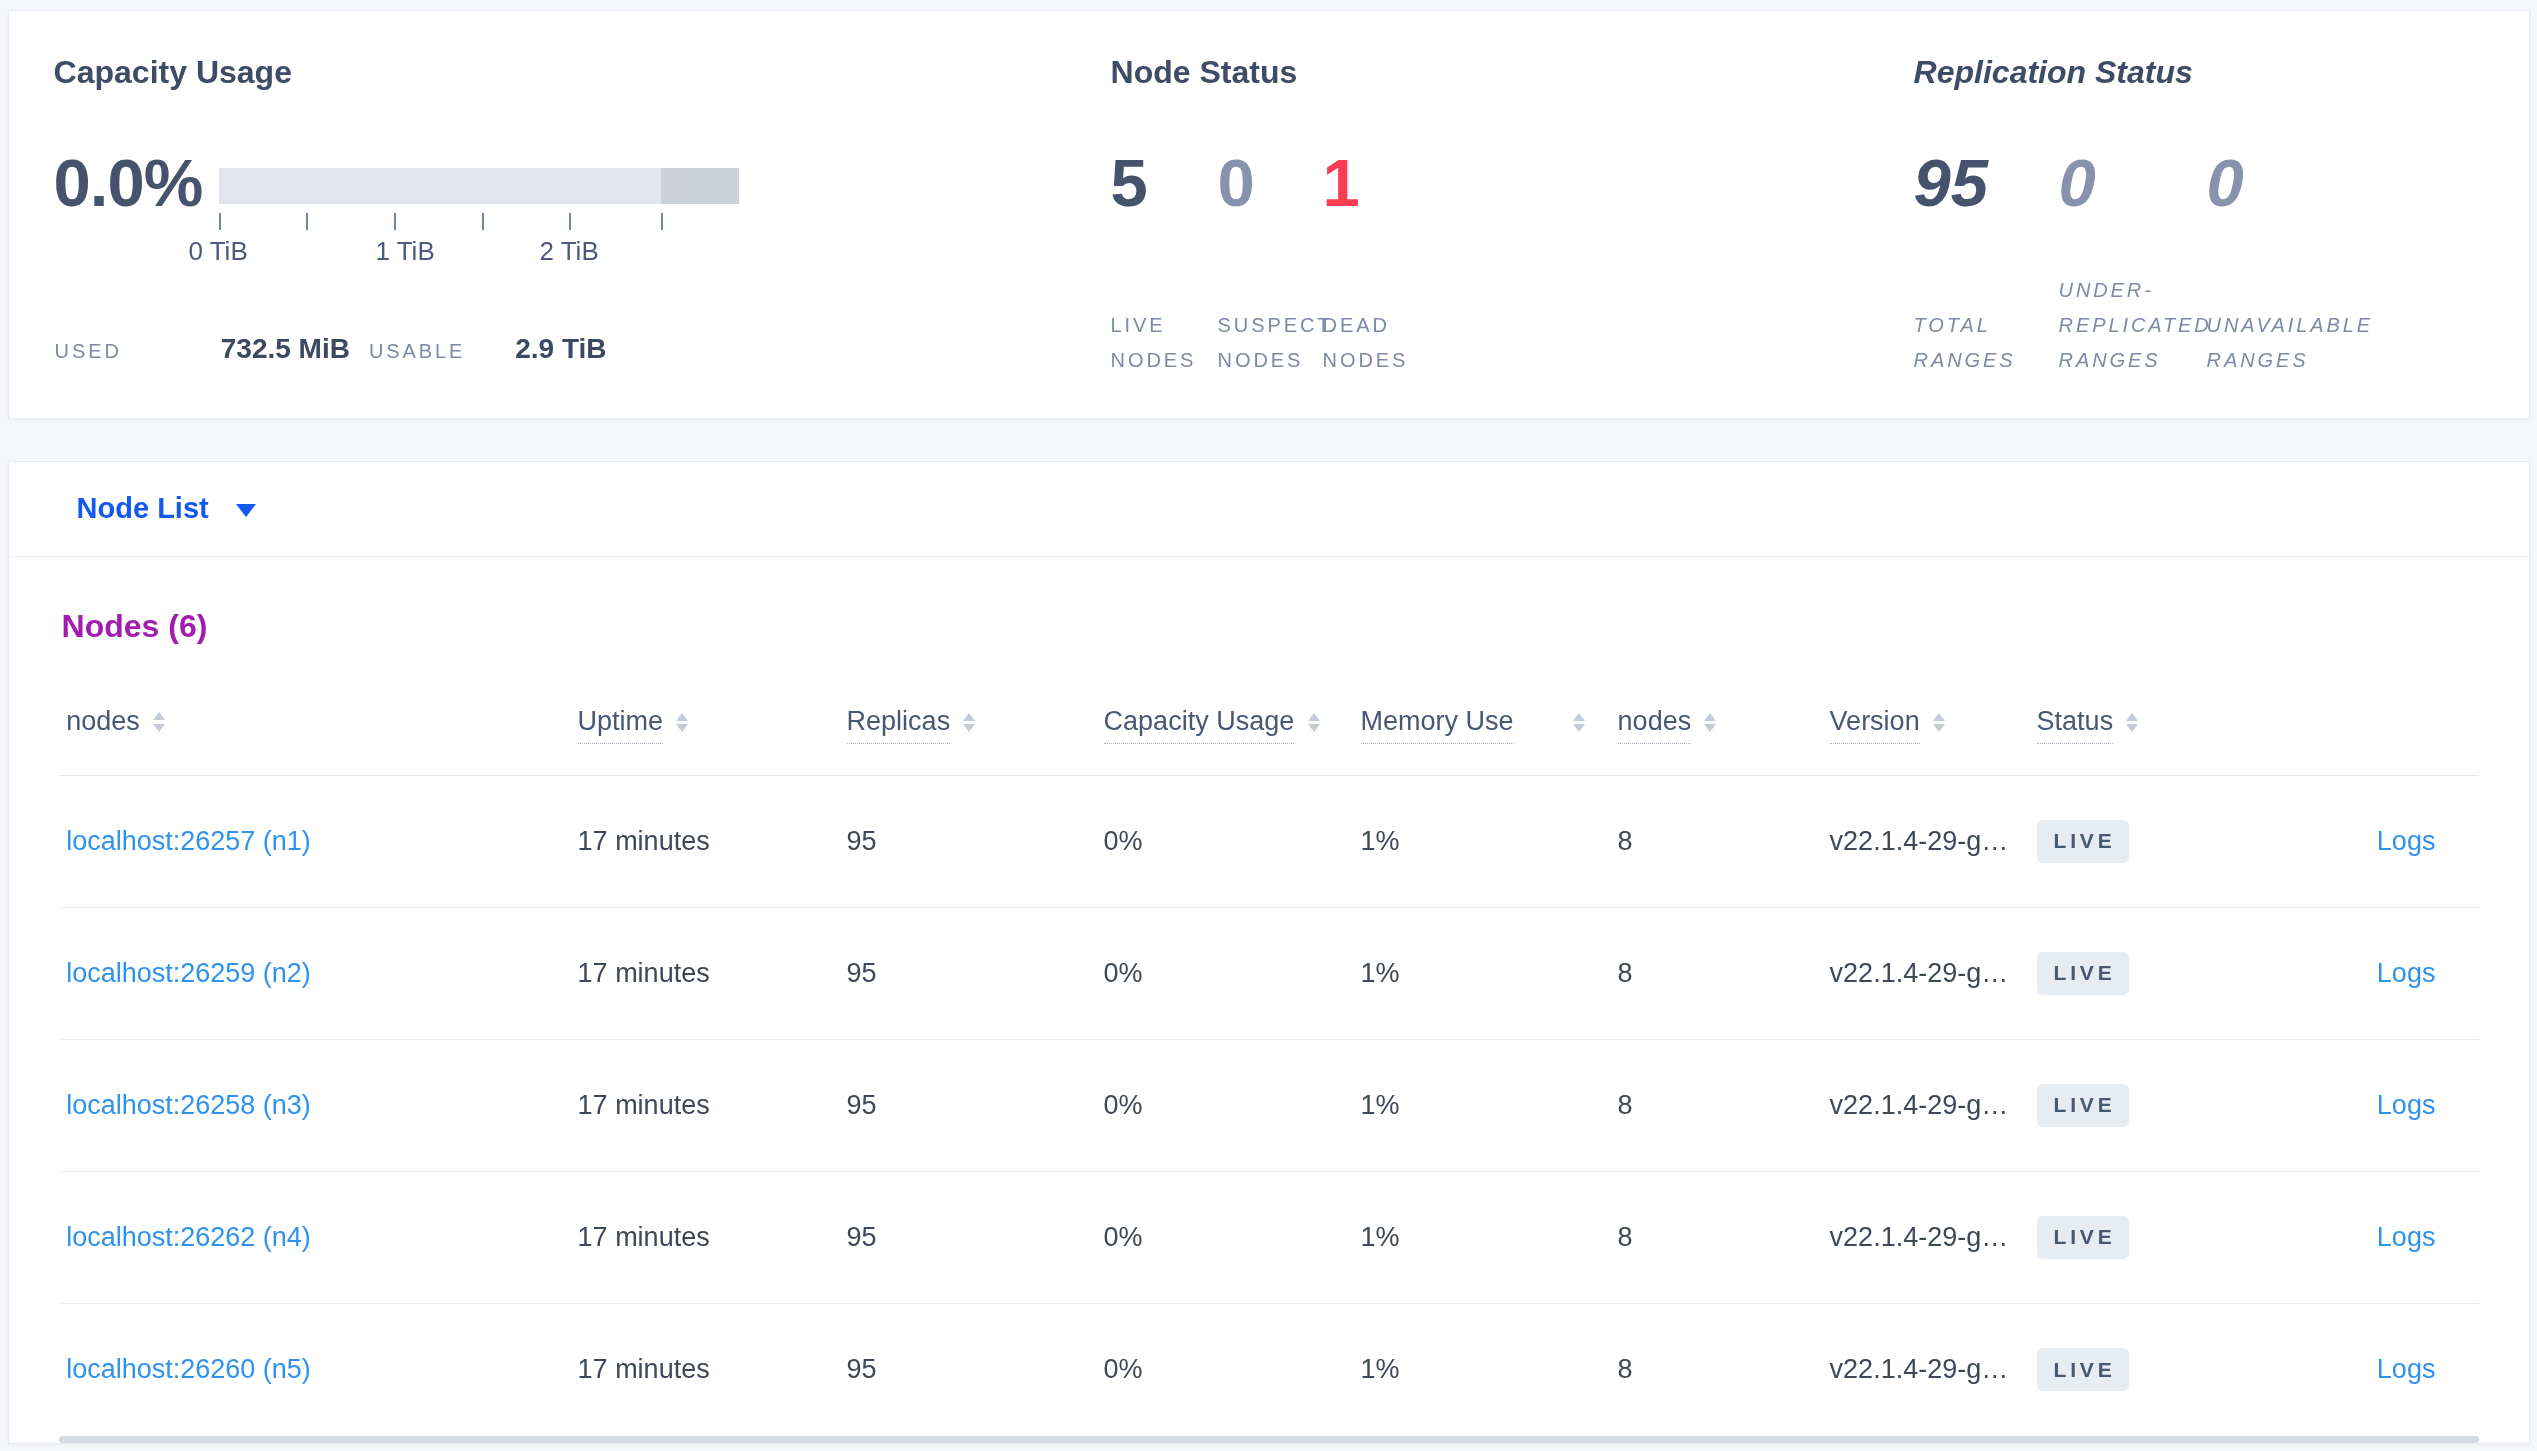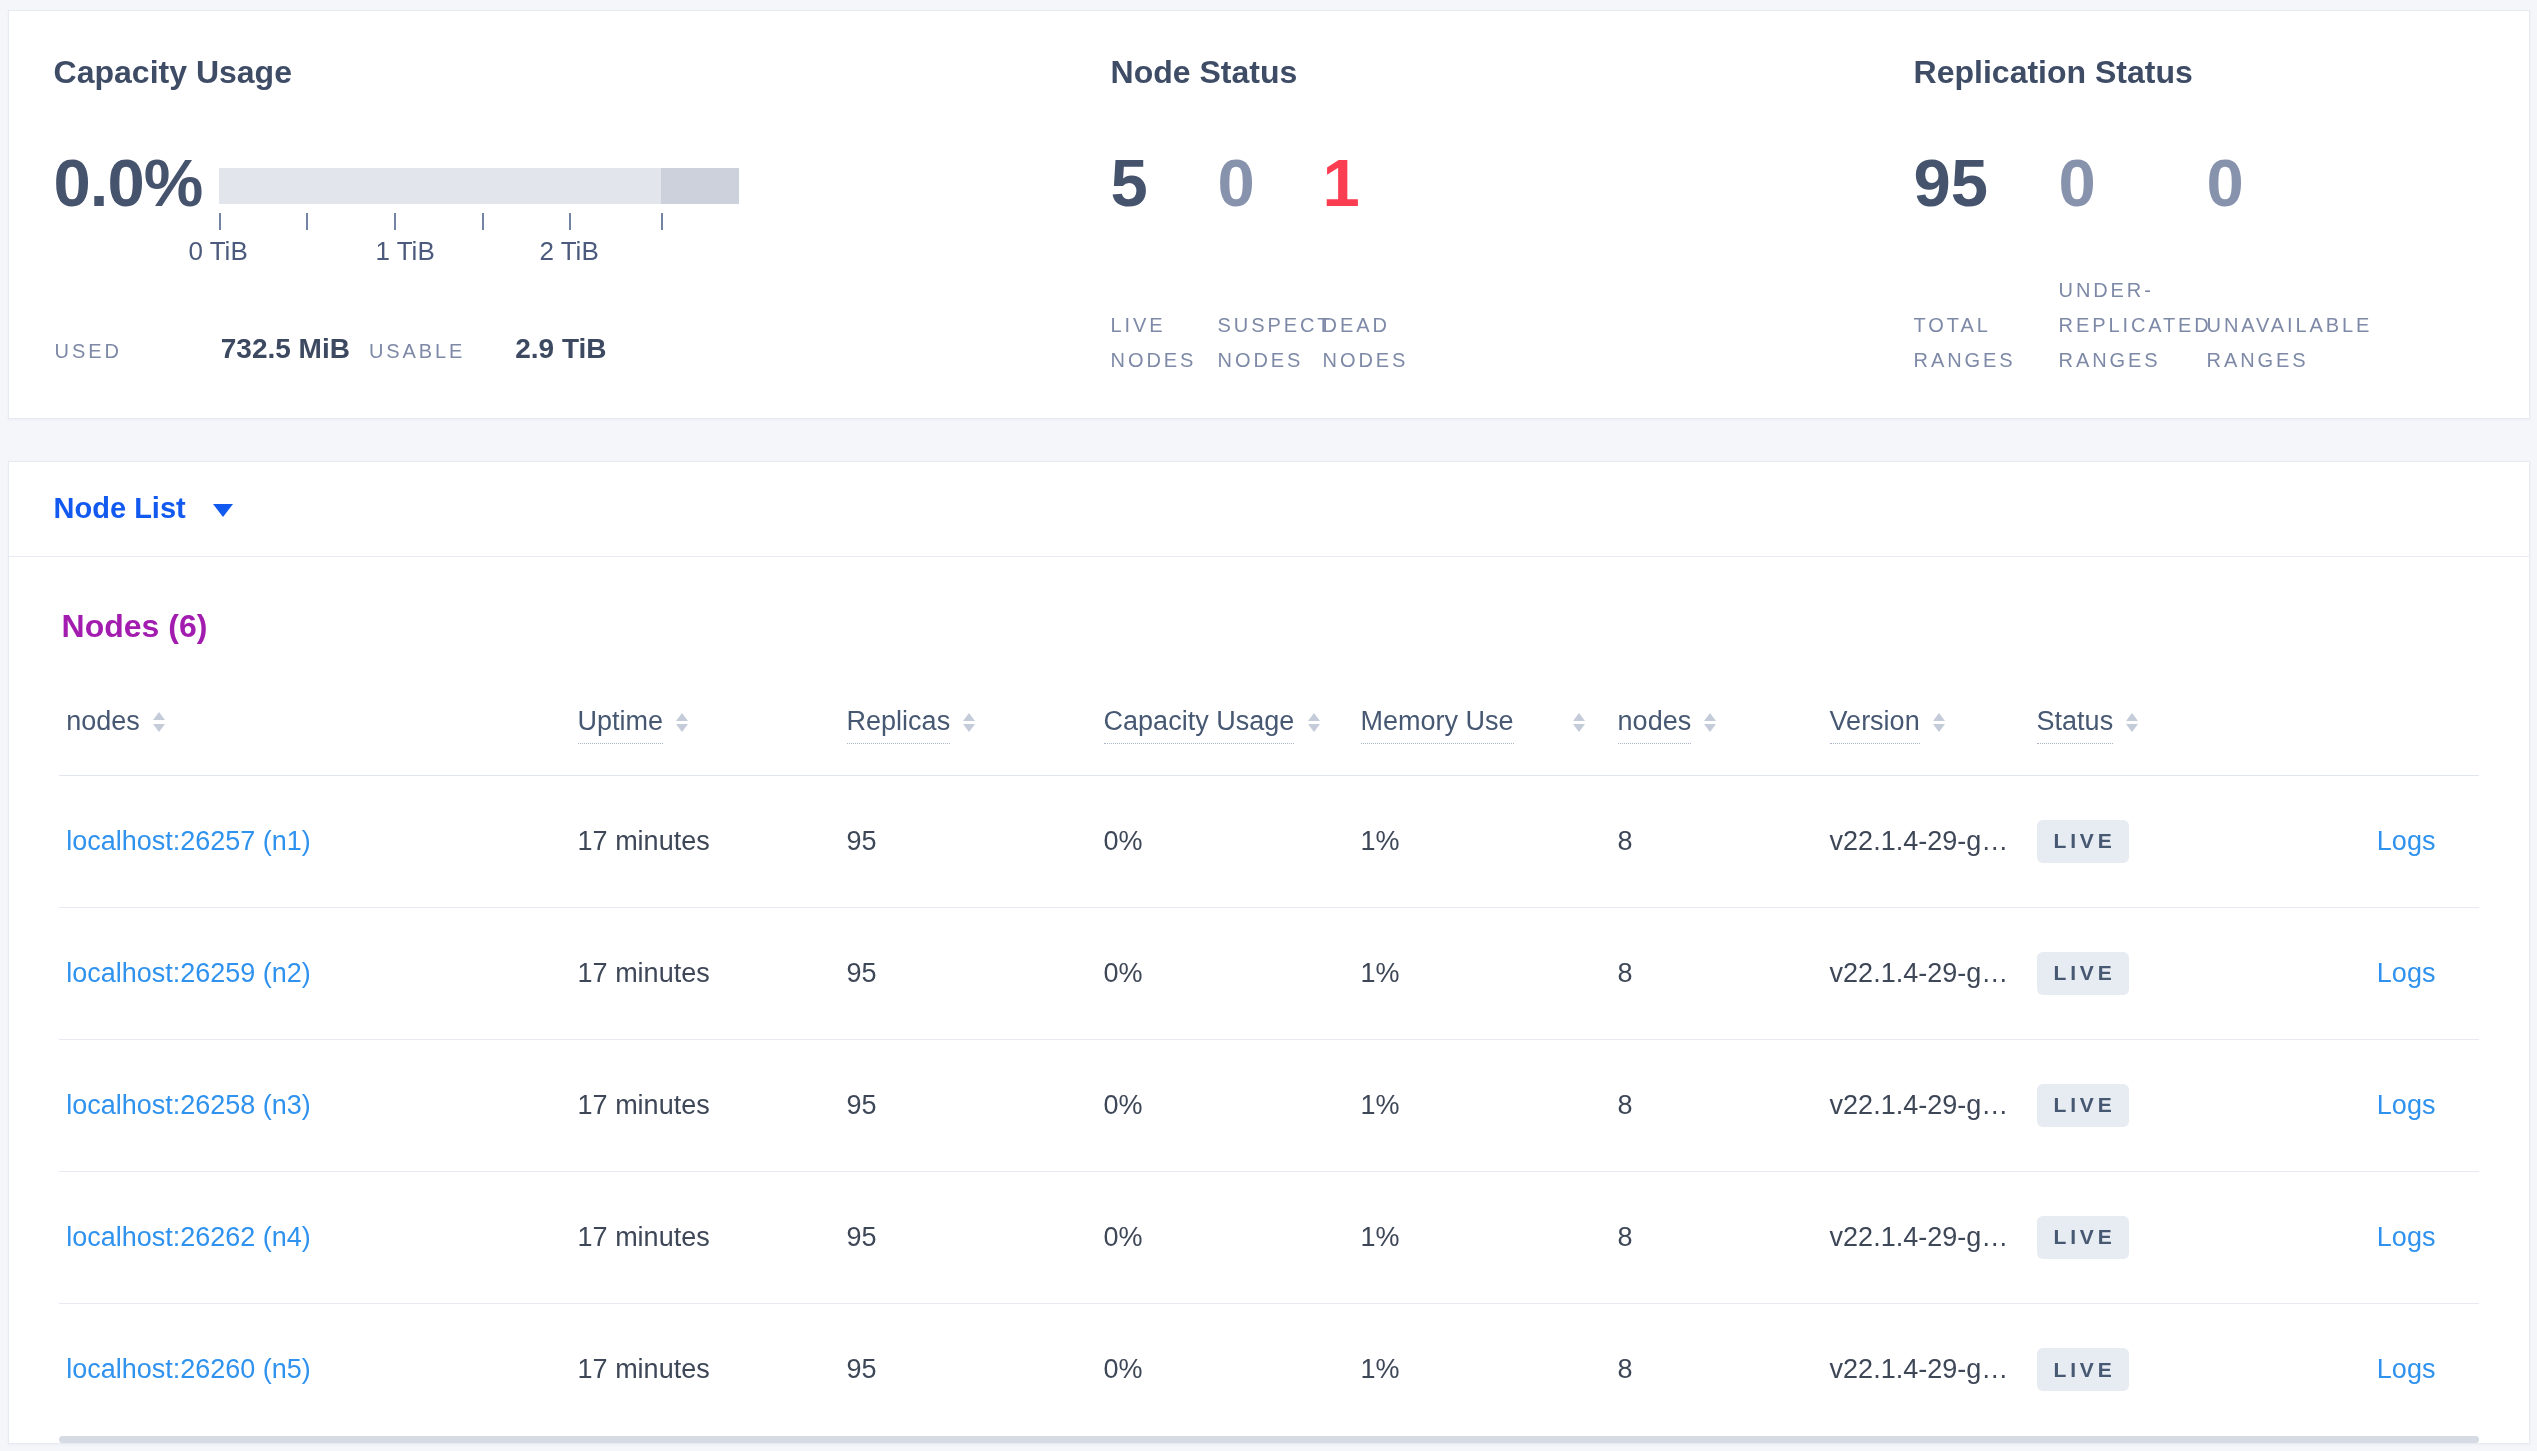--- a/index.html
+++ b/index.html
@@ -20,7 +20,7 @@
   .sec { position:absolute; top:40px; }
   .sec-capacity { left:45px; width:1010px; }
   .sec-nodes { left:1102px; width:762px; }
-  .sec-repl { left:1905px; width:591px; }
+  .sec-repl { left:1905px; width:591px;font-style:italic; }
   .sec-title { font-size:32px; line-height:42px; font-weight:600; color:#3e4c66; }
 
   .pct { margin-top:51px; font-size:67px; line-height:78px; font-weight:600; color:#46536d; letter-spacing:-1px; }

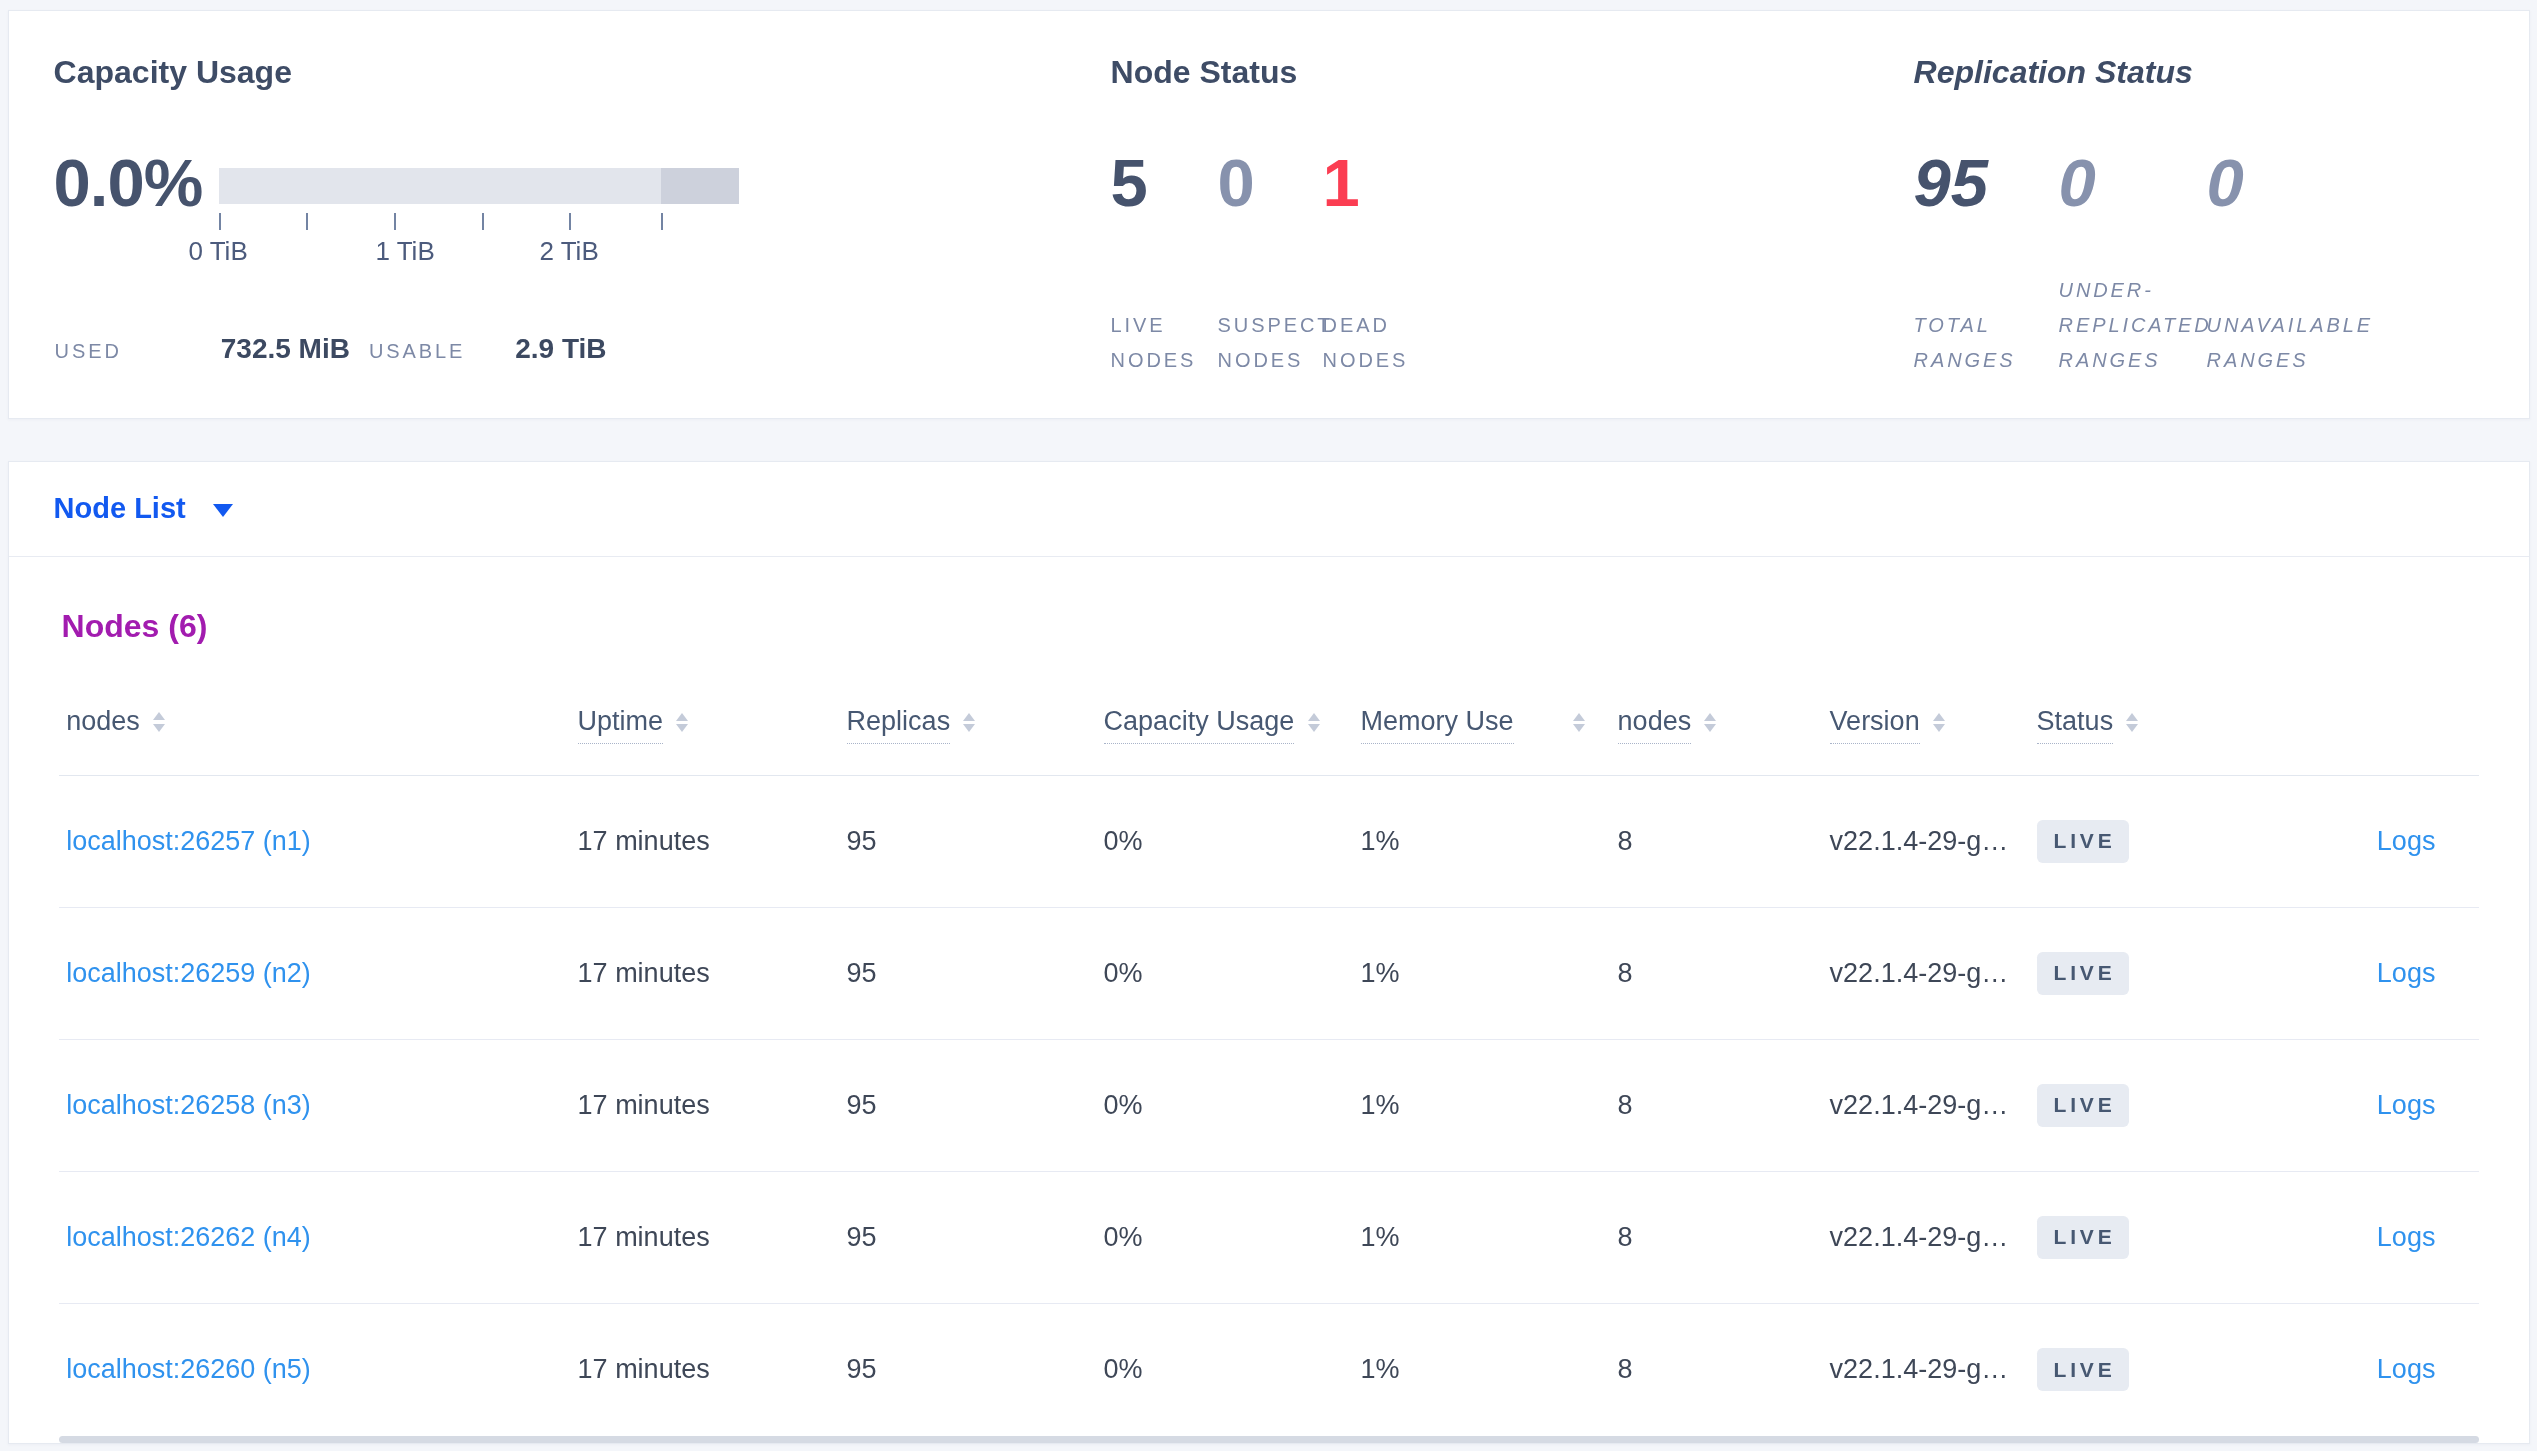--- a/index.html
+++ b/index.html
@@ -57,7 +57,7 @@
   .table-card { margin:42px 7.6px 0; min-height:950px; }
   .nodelist-row { height:95px; display:flex; align-items:center; padding-left:45px; border-bottom:1.9px solid #e8ebf2; }
   .nodelist-btn { display:flex; align-items:center; cursor:pointer; }
-  .nodelist-label { font-size:29px; font-weight:600; color:#1259f0; }
+  .nodelist-label { font-size:29px; font-weight:600; color:#1259f0;margin-left:23px; }
   .caret { width:0; height:0; border-left:10.5px solid transparent; border-right:10.5px solid transparent; border-top:13.3px solid #1259f0; margin-left:27px; margin-top:3.8px; }
 
   .table-title { margin:50px 0 0 53px; font-size:32px; line-height:38px; font-weight:600; color:#a21caf; }

